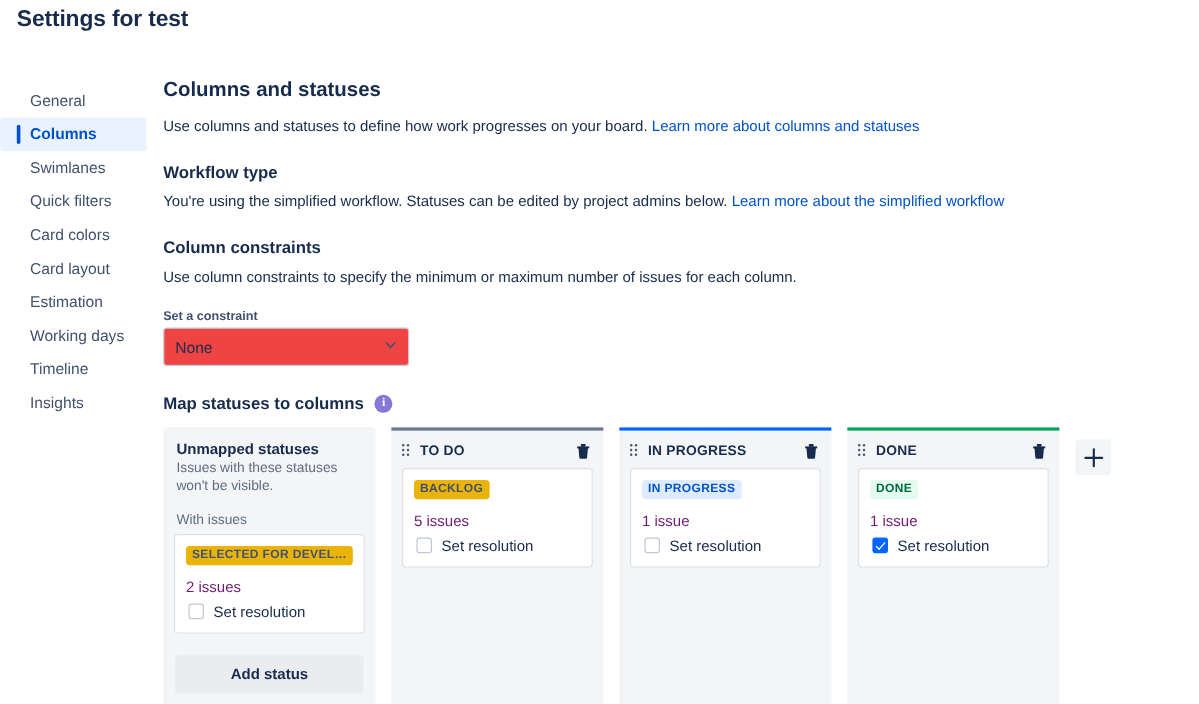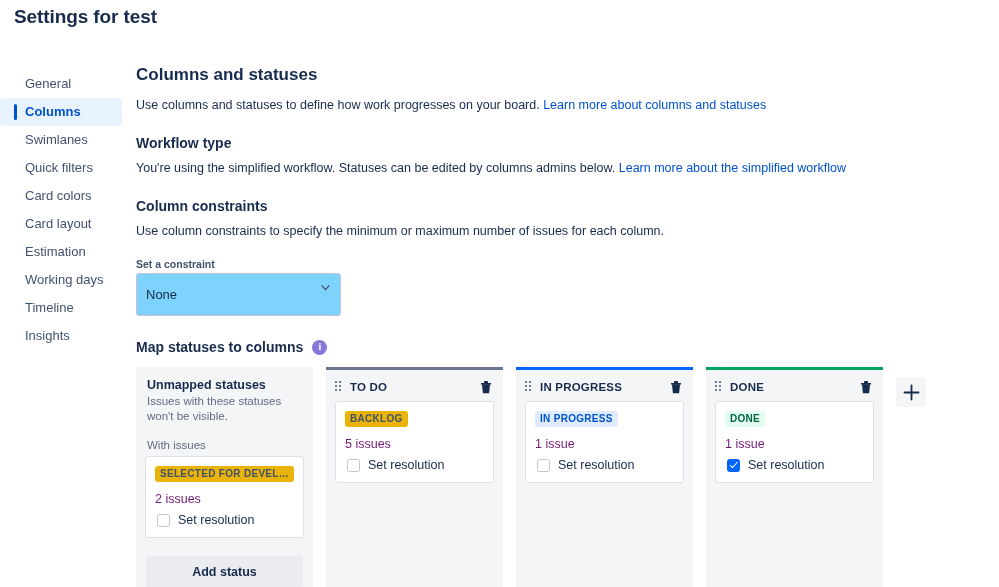--- a/index.html
+++ b/index.html
@@ -347,7 +347,7 @@
 
     <h3 class="sub-title">Workflow type</h3>
     <p class="body-text">
-      <span>You're using the simplified workflow. Statuses can be edited by columns admins below. </span><a class="link">Learn more about the simplified workflow</a>
+      <span>You're using the simplified workflow. Statuses can be edited by project admins below. </span><a class="link">Learn more about the simplified workflow</a>
     </p>
 
     <h3 class="sub-title">Column constraints</h3>

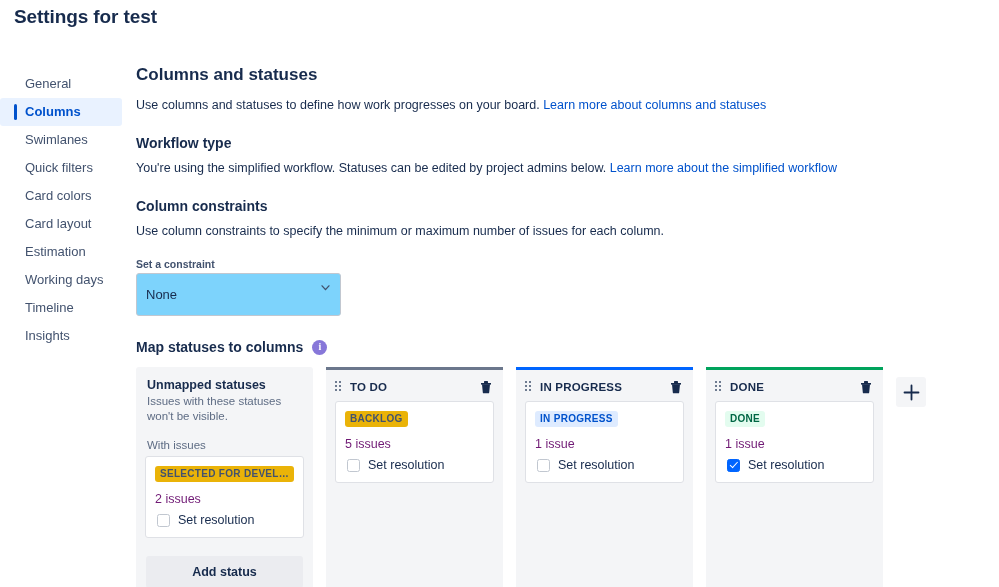--- a/index.html
+++ b/index.html
@@ -103,13 +103,13 @@
     -webkit-appearance: none;
     appearance: none;
     width: 100%;
-    height: 43px;
+    height: 32px;
     box-sizing: border-box;
     padding: 0 28px 0 9px;
     font-family: "Liberation Sans", sans-serif;
     font-size: 13px;
     color: #172B4D;
-    background: #7dd3fc;
+    background: #ef4444;
     border: 1.5px solid #C1C7D0;
     border-radius: 3px;
     cursor: pointer;

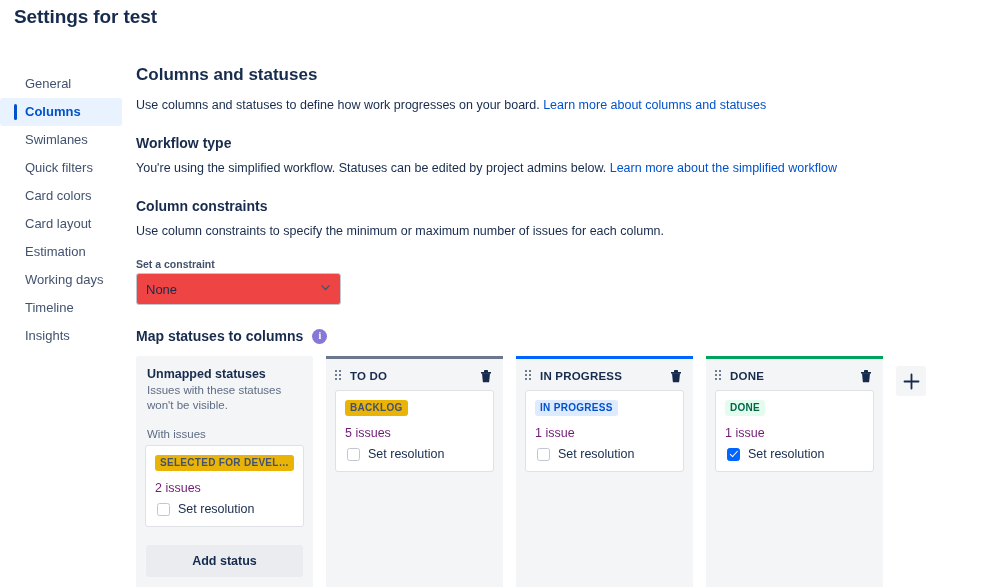--- a/index.html
+++ b/index.html
@@ -236,7 +236,7 @@
   }
   .cb-row {
     display: flex;
-    align-items: center;
+    align-items: flex-start;
     gap: 8px;
     padding-left: 2px;
     cursor: pointer;

